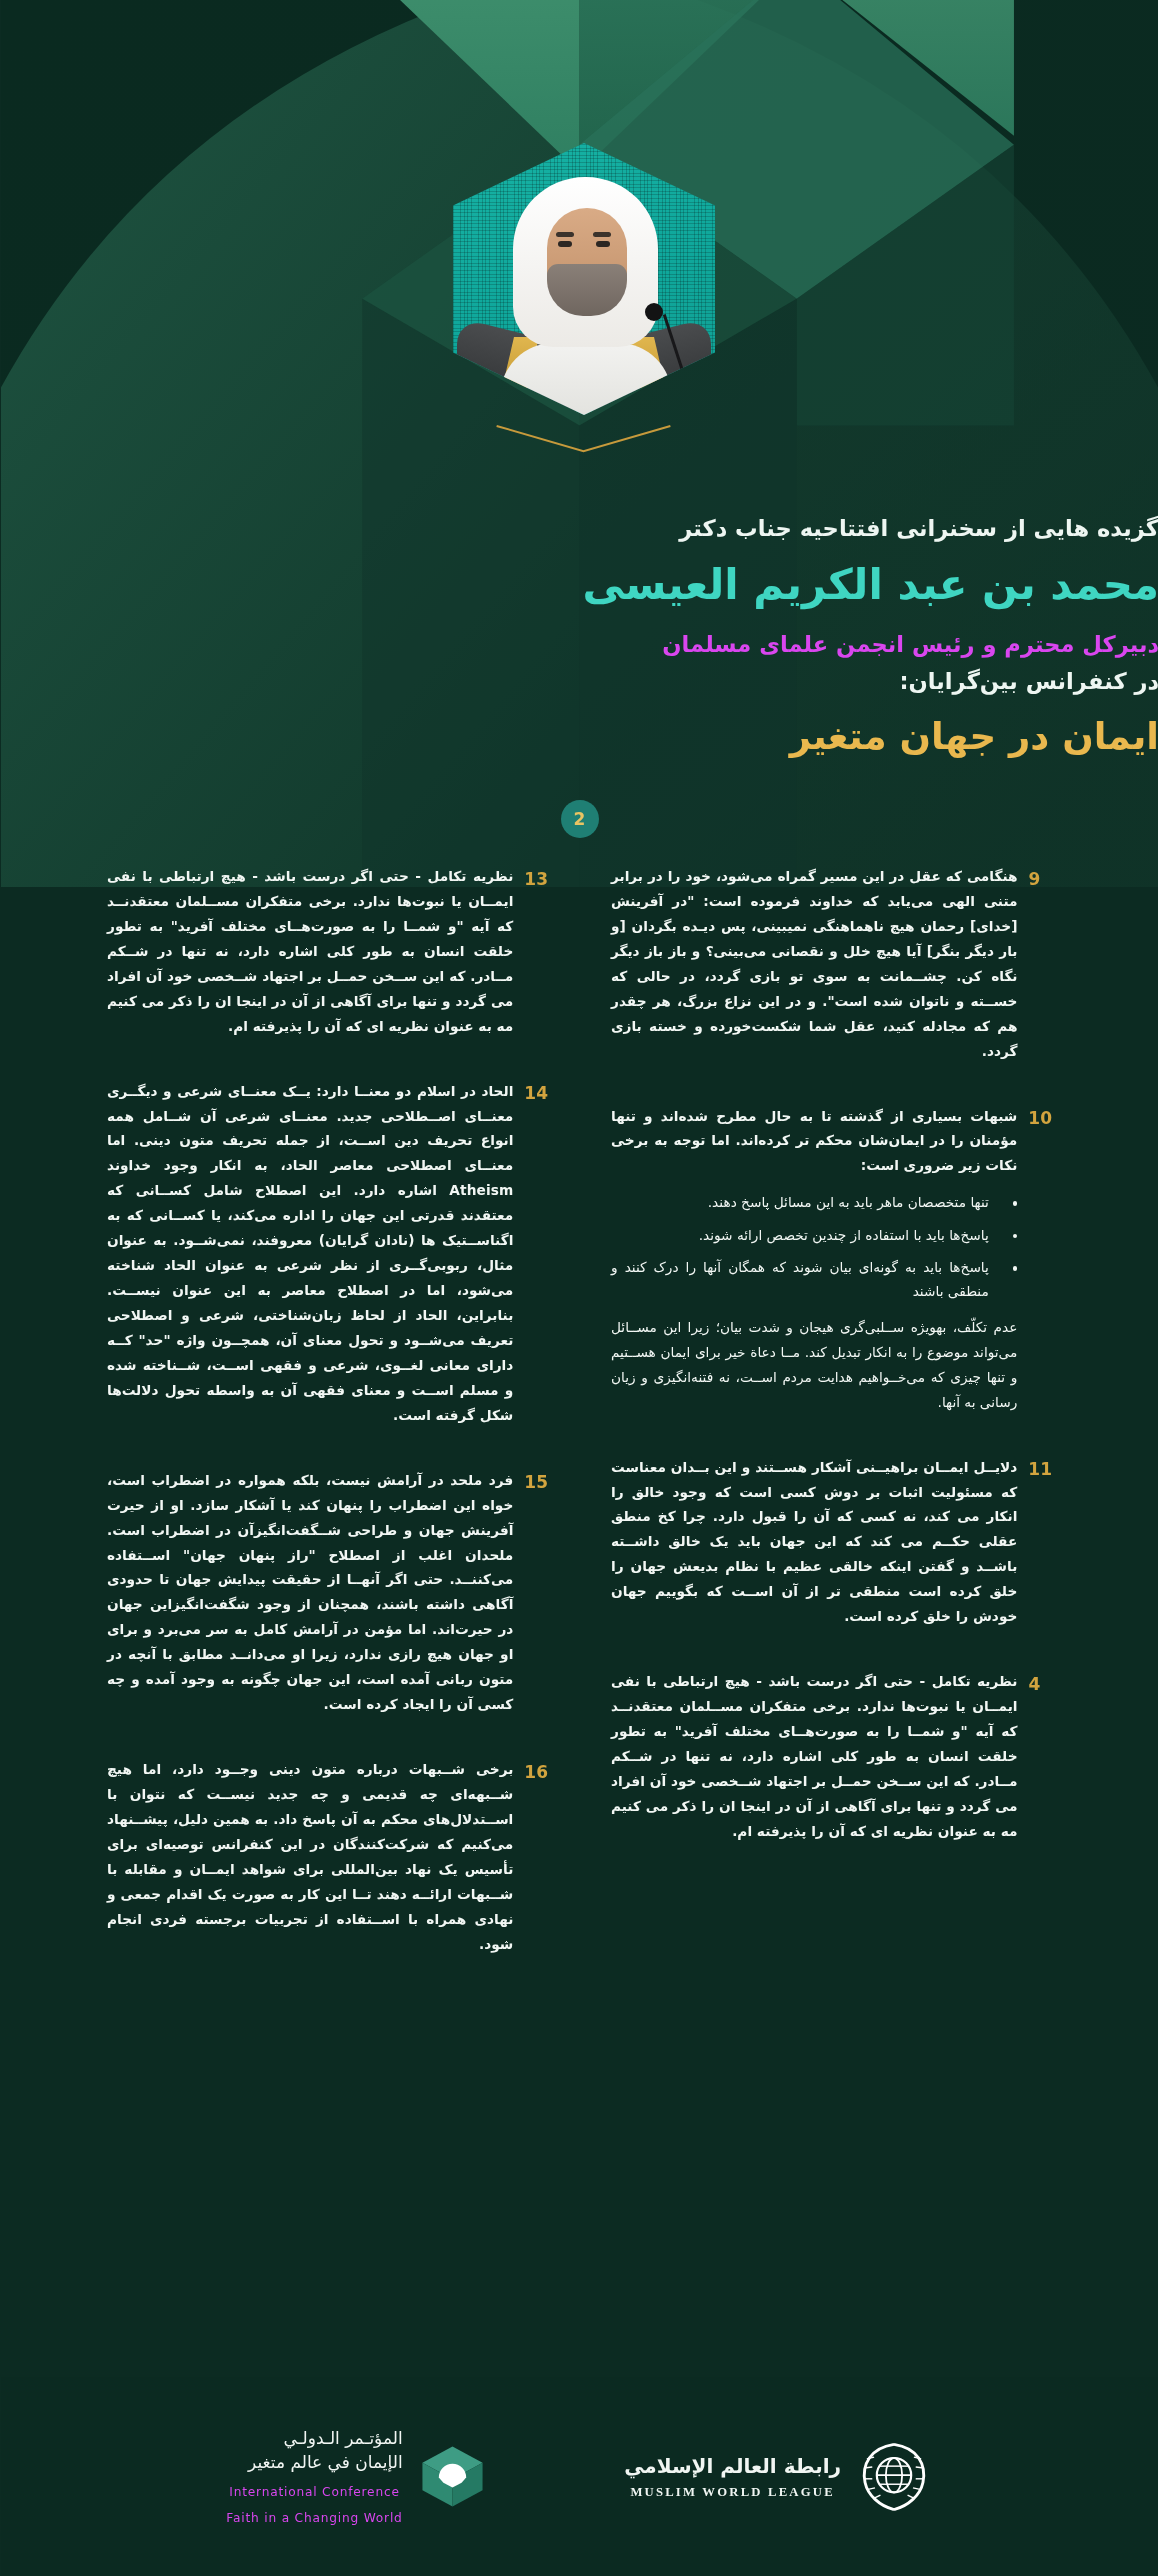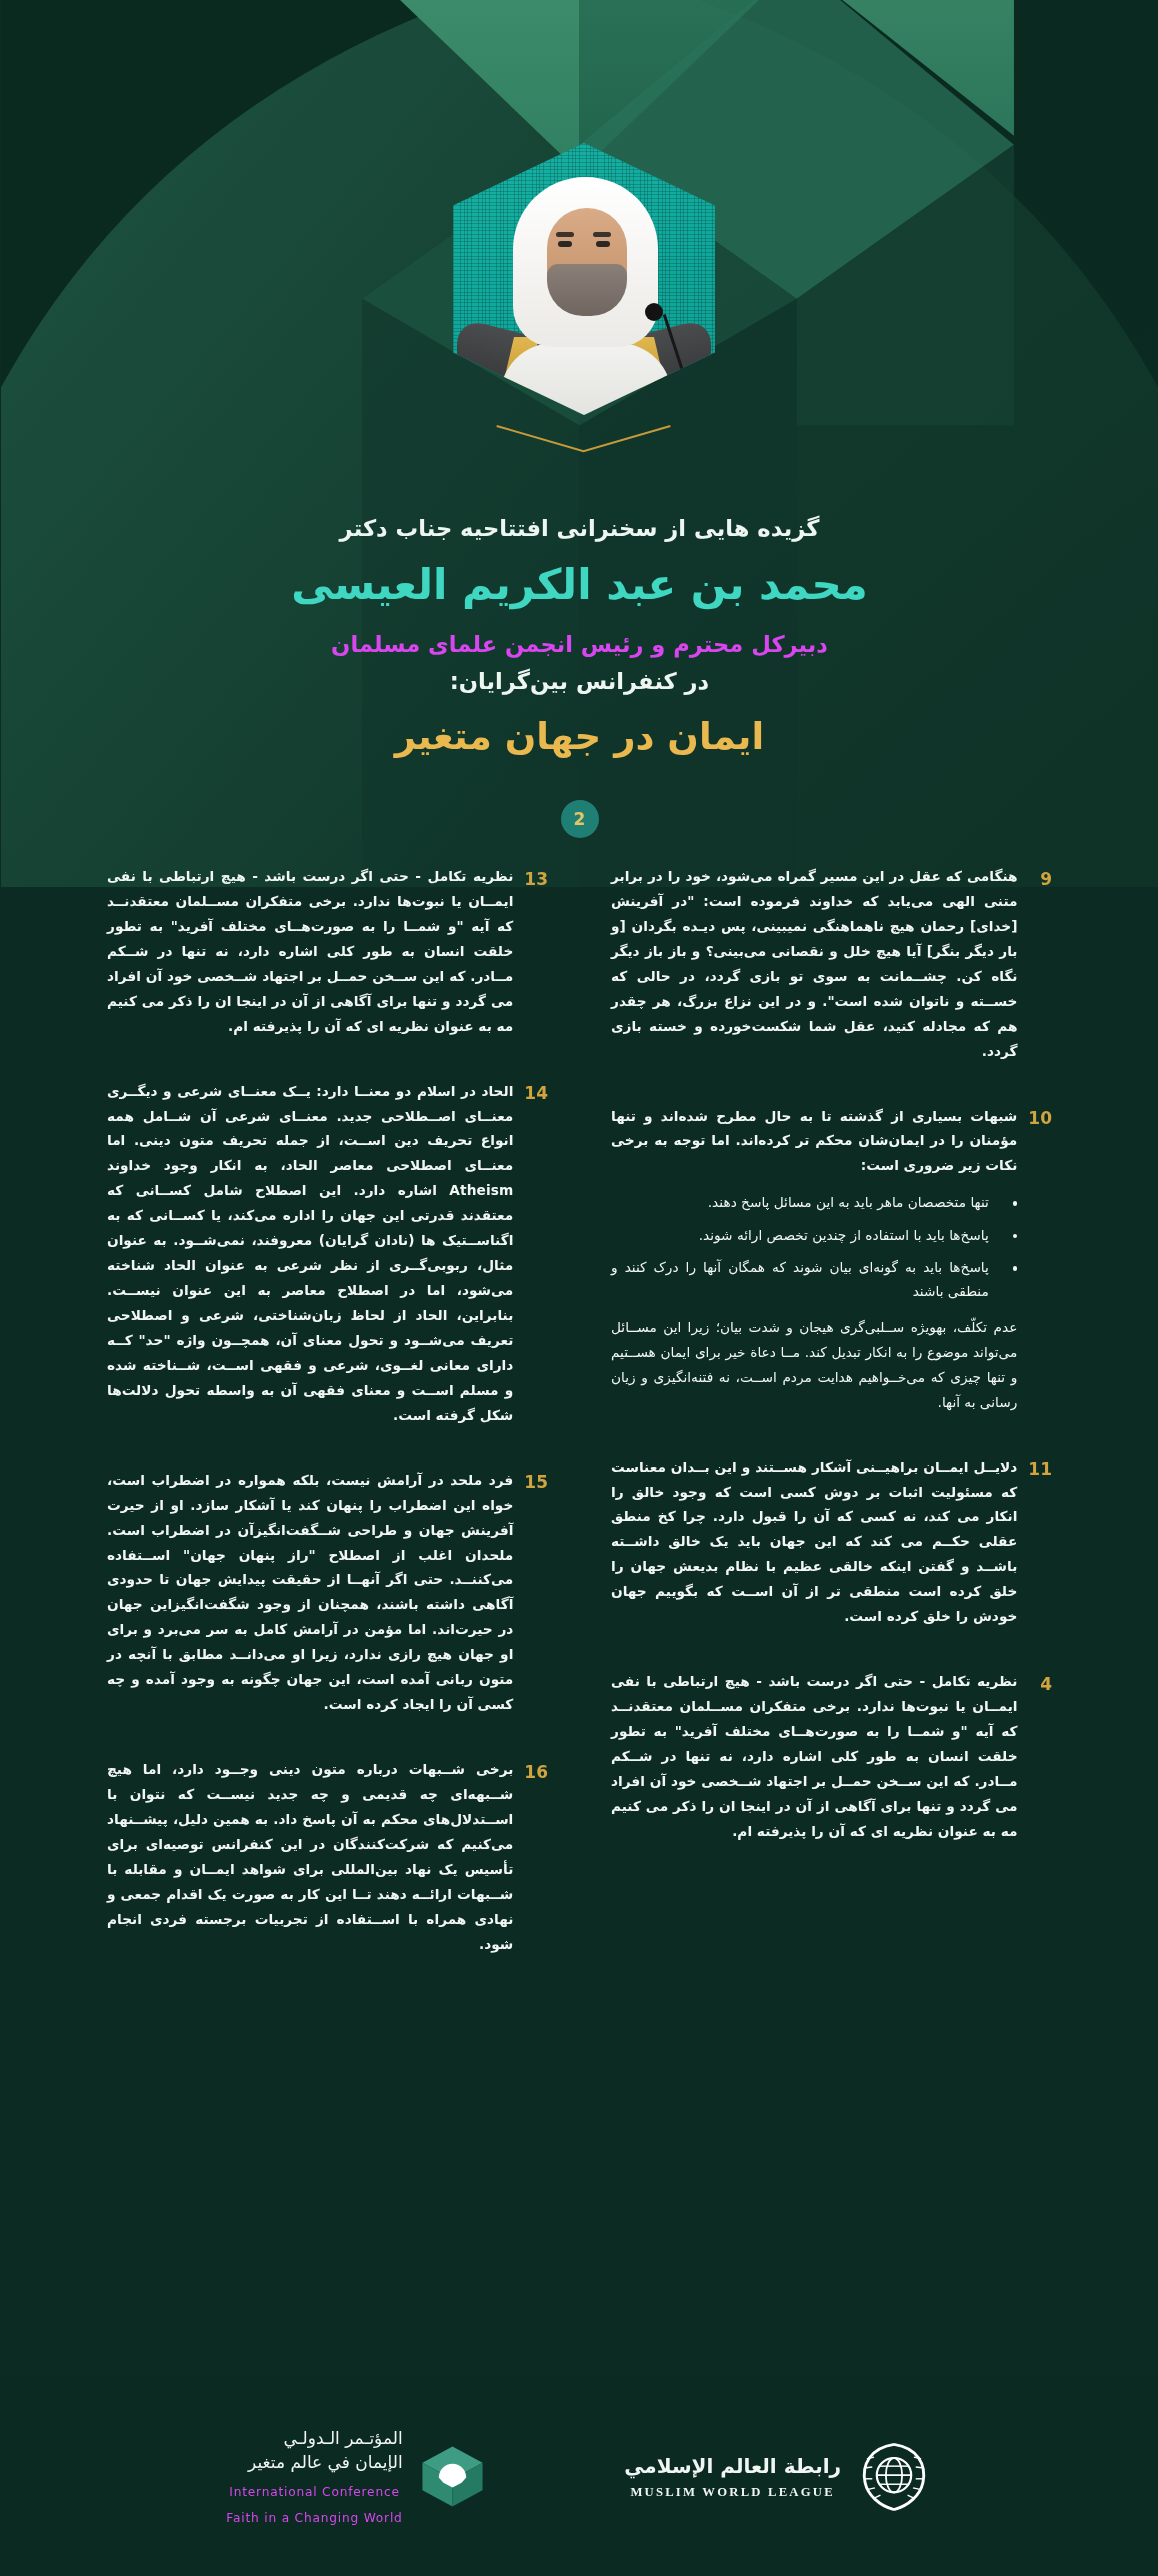--- a/index.html
+++ b/index.html
@@ -118,7 +118,7 @@
     position: absolute;
     left: 0; top: 511px;
     width: 1159px;
-    text-align: center;
+    text-align: right;
     direction: rtl;
   }
   .kicker {

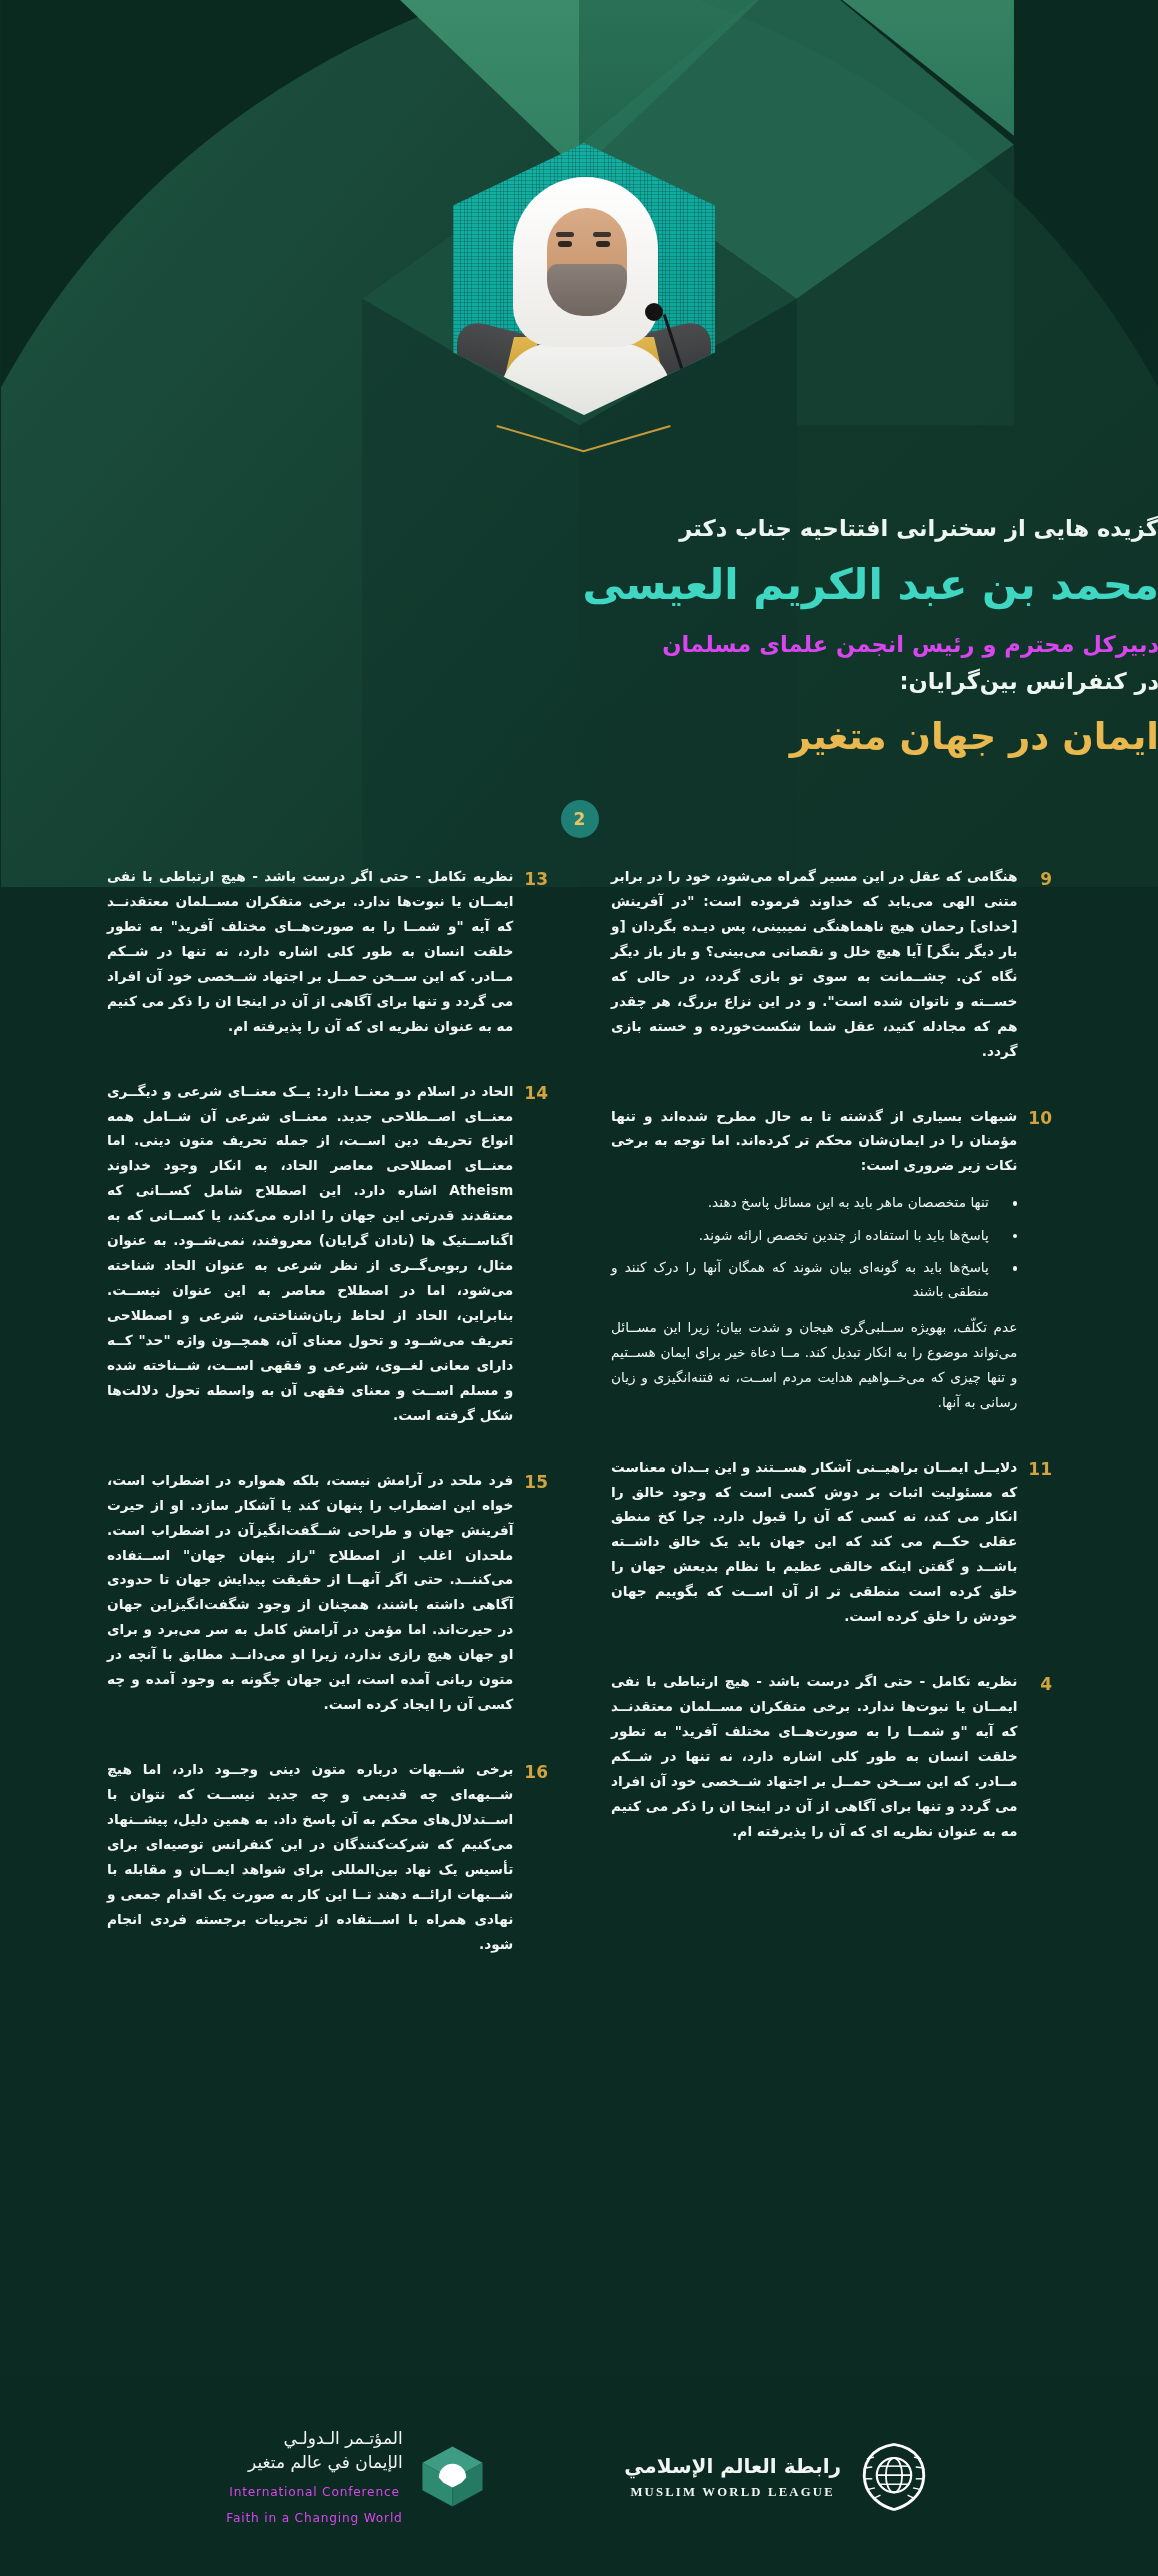--- a/index.html
+++ b/index.html
@@ -199,7 +199,7 @@
   .item-num {
     flex: 0 0 auto;
     min-width: 23.5px;
-    text-align: right;
+    text-align: left;
     color: #d2a43f;
     font-size: 17px;
     font-weight: 700;

